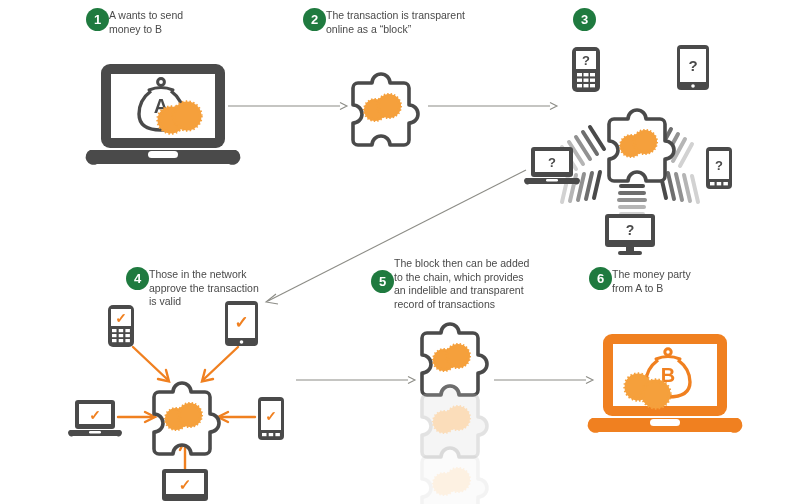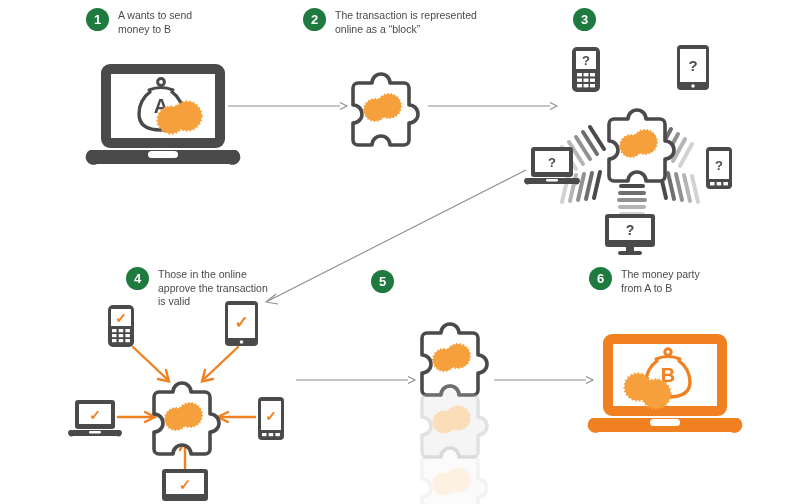--- a/index.html
+++ b/index.html
@@ -18,7 +18,7 @@
     flex:0 0 auto;line-height:1;
   }
   .steptext{
-    margin-left:9px;font-size:10.5px;color:#4A4A4A;
+    font-size:10.5px;color:#4A4A4A;
     line-height:13.5px;white-space:pre-line;padding-top:1px;
   }
   .art{position:absolute;}

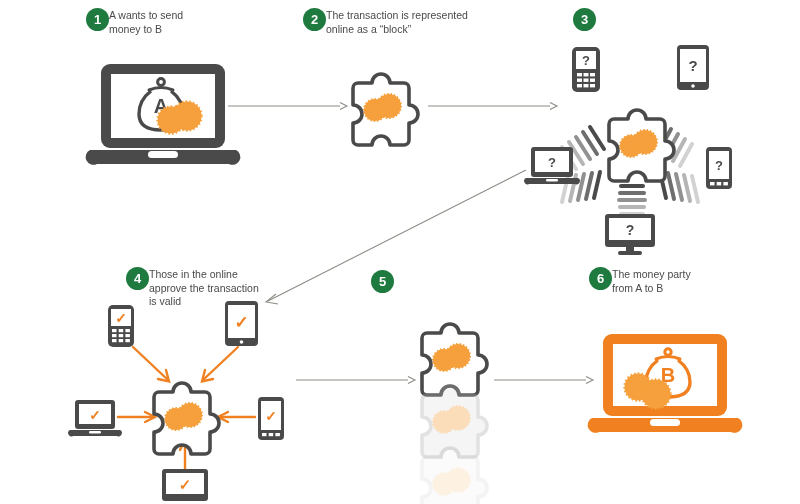--- a/index.html
+++ b/index.html
@@ -37,7 +37,7 @@
 
   <div class="step" style="left:303px;top:8px;">
     <div class="badge">2</div>
-    <div class="steptext">The transaction is represented
+    <div class="steptext">The transaction is transparent
 online as a “block”</div>
   </div>
 

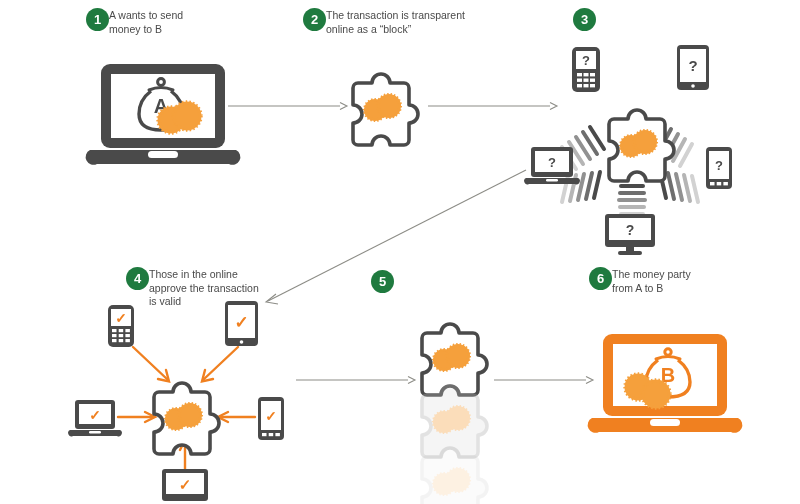--- a/index.html
+++ b/index.html
@@ -54,6 +54,10 @@
 
   <div class="step" style="left:371px;top:256px;">
     <div class="badge" style="margin-top:14px;">5</div>
+    <div class="steptext">The block then can be added
+to the chain, which provides
+an indelible and transparent
+record of transactions</div>
   </div>
 
   <div class="step" style="left:589px;top:267px;">

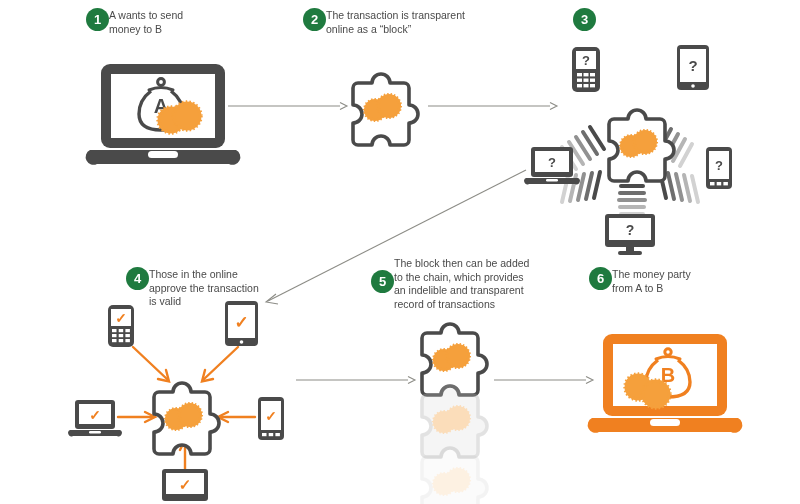--- a/index.html
+++ b/index.html
@@ -47,7 +47,7 @@
 
   <div class="step" style="left:126px;top:267px;">
     <div class="badge">4</div>
-    <div class="steptext">Those in the online
+    <div class="steptext">Those in the network
 approve the transaction
 is valid</div>
   </div>

